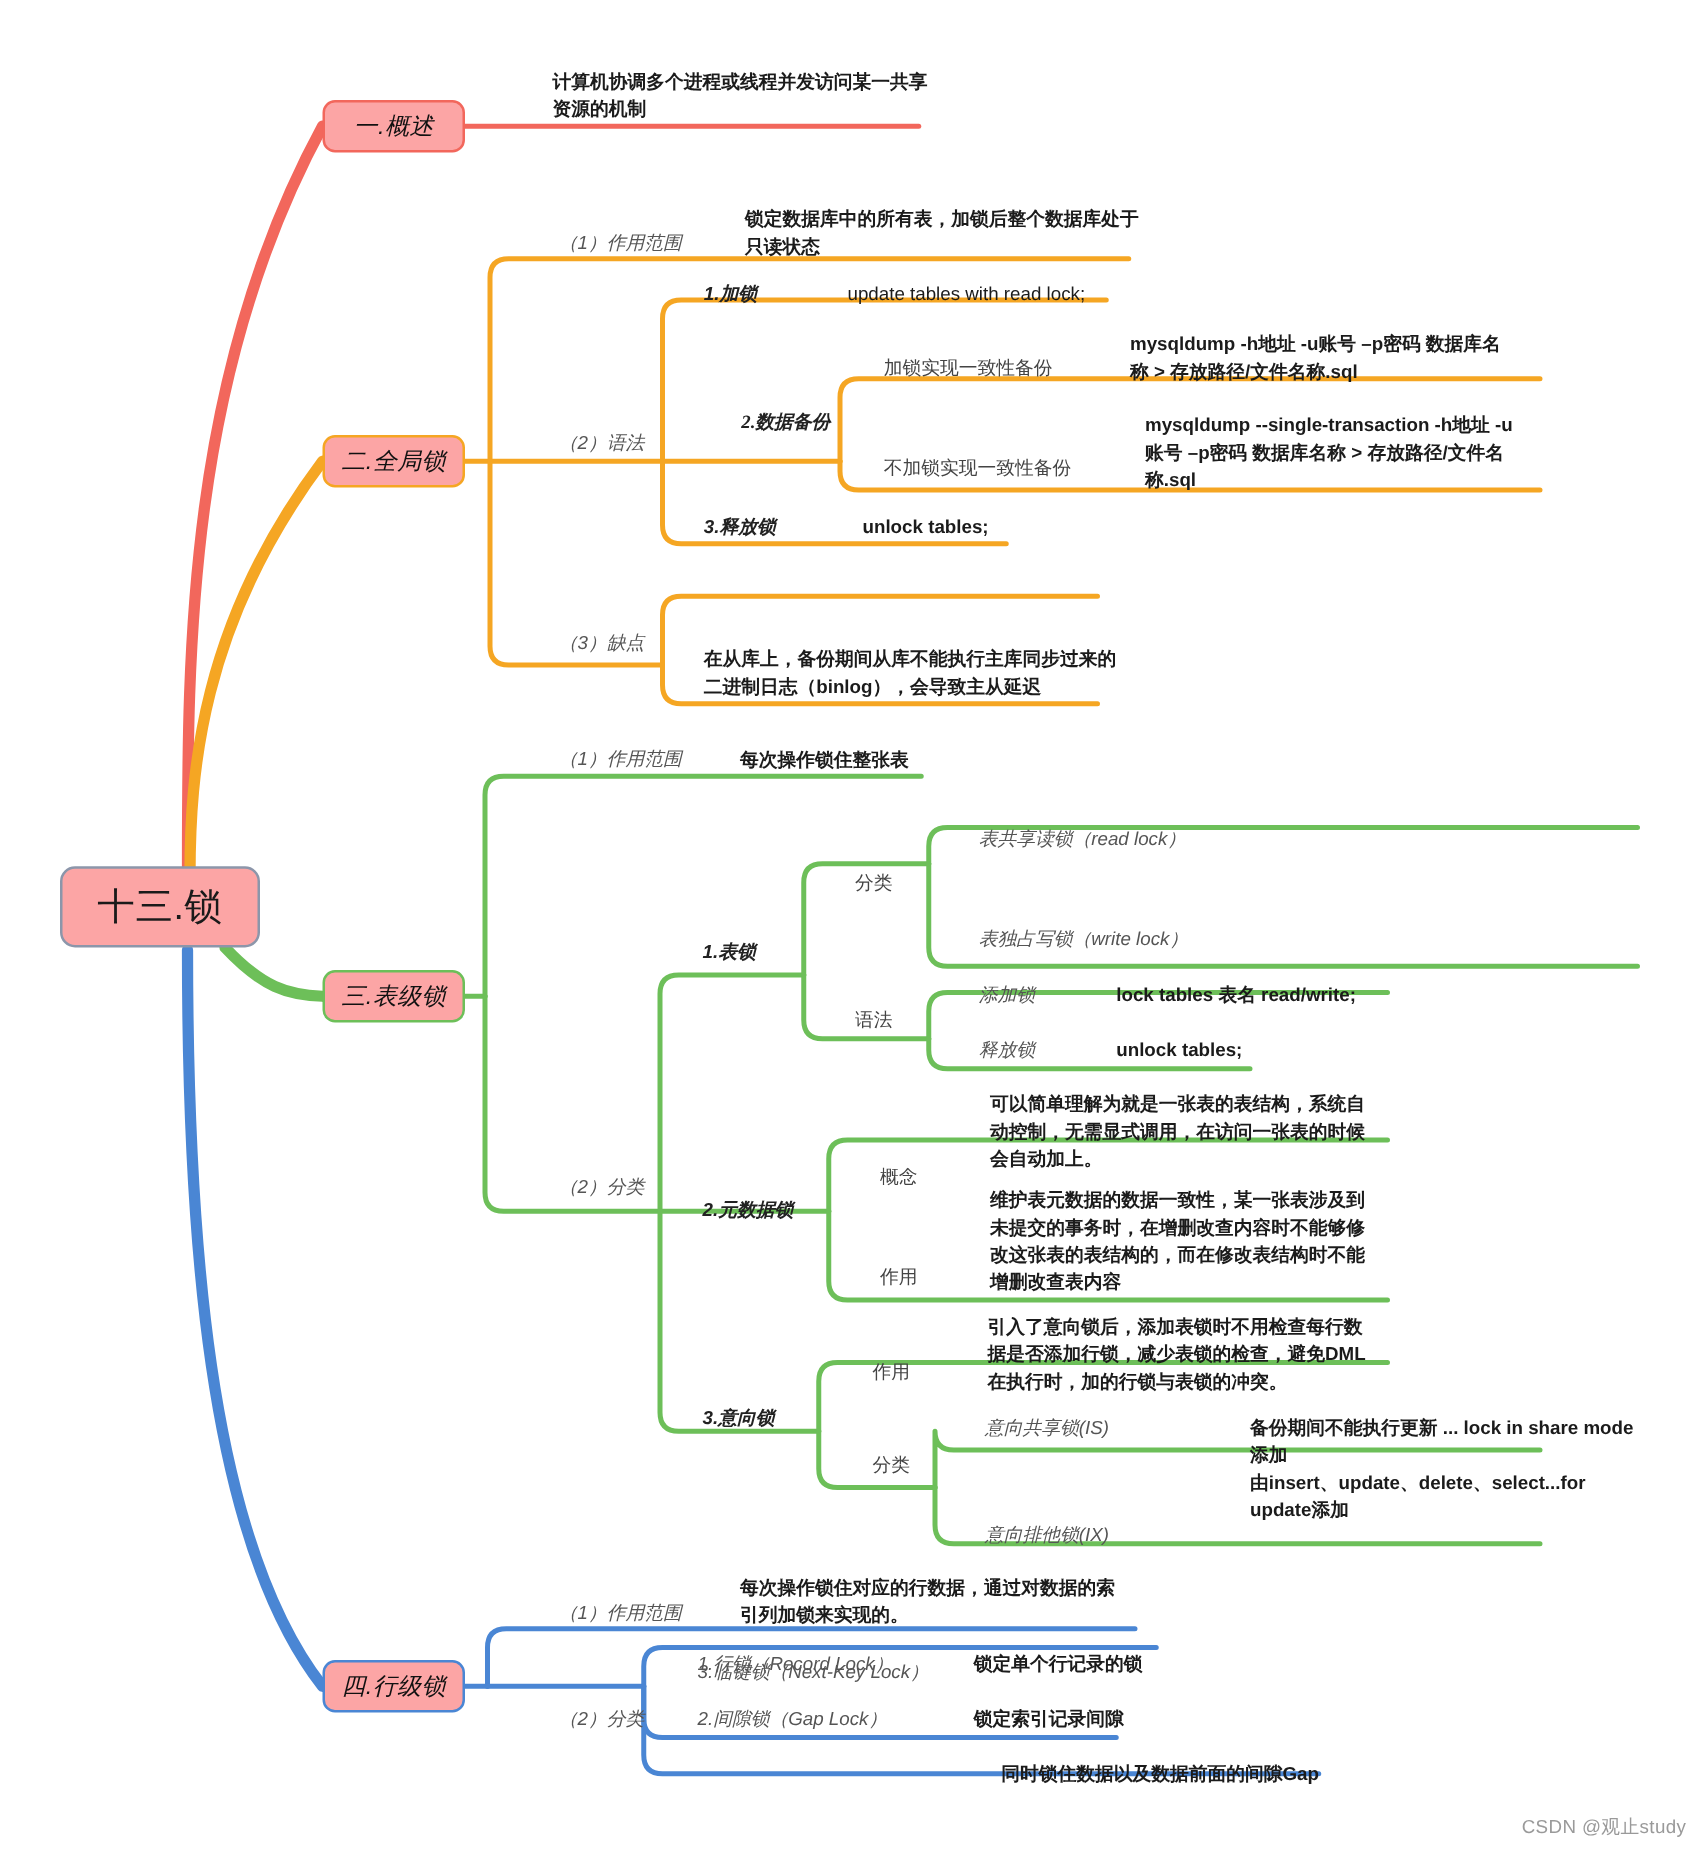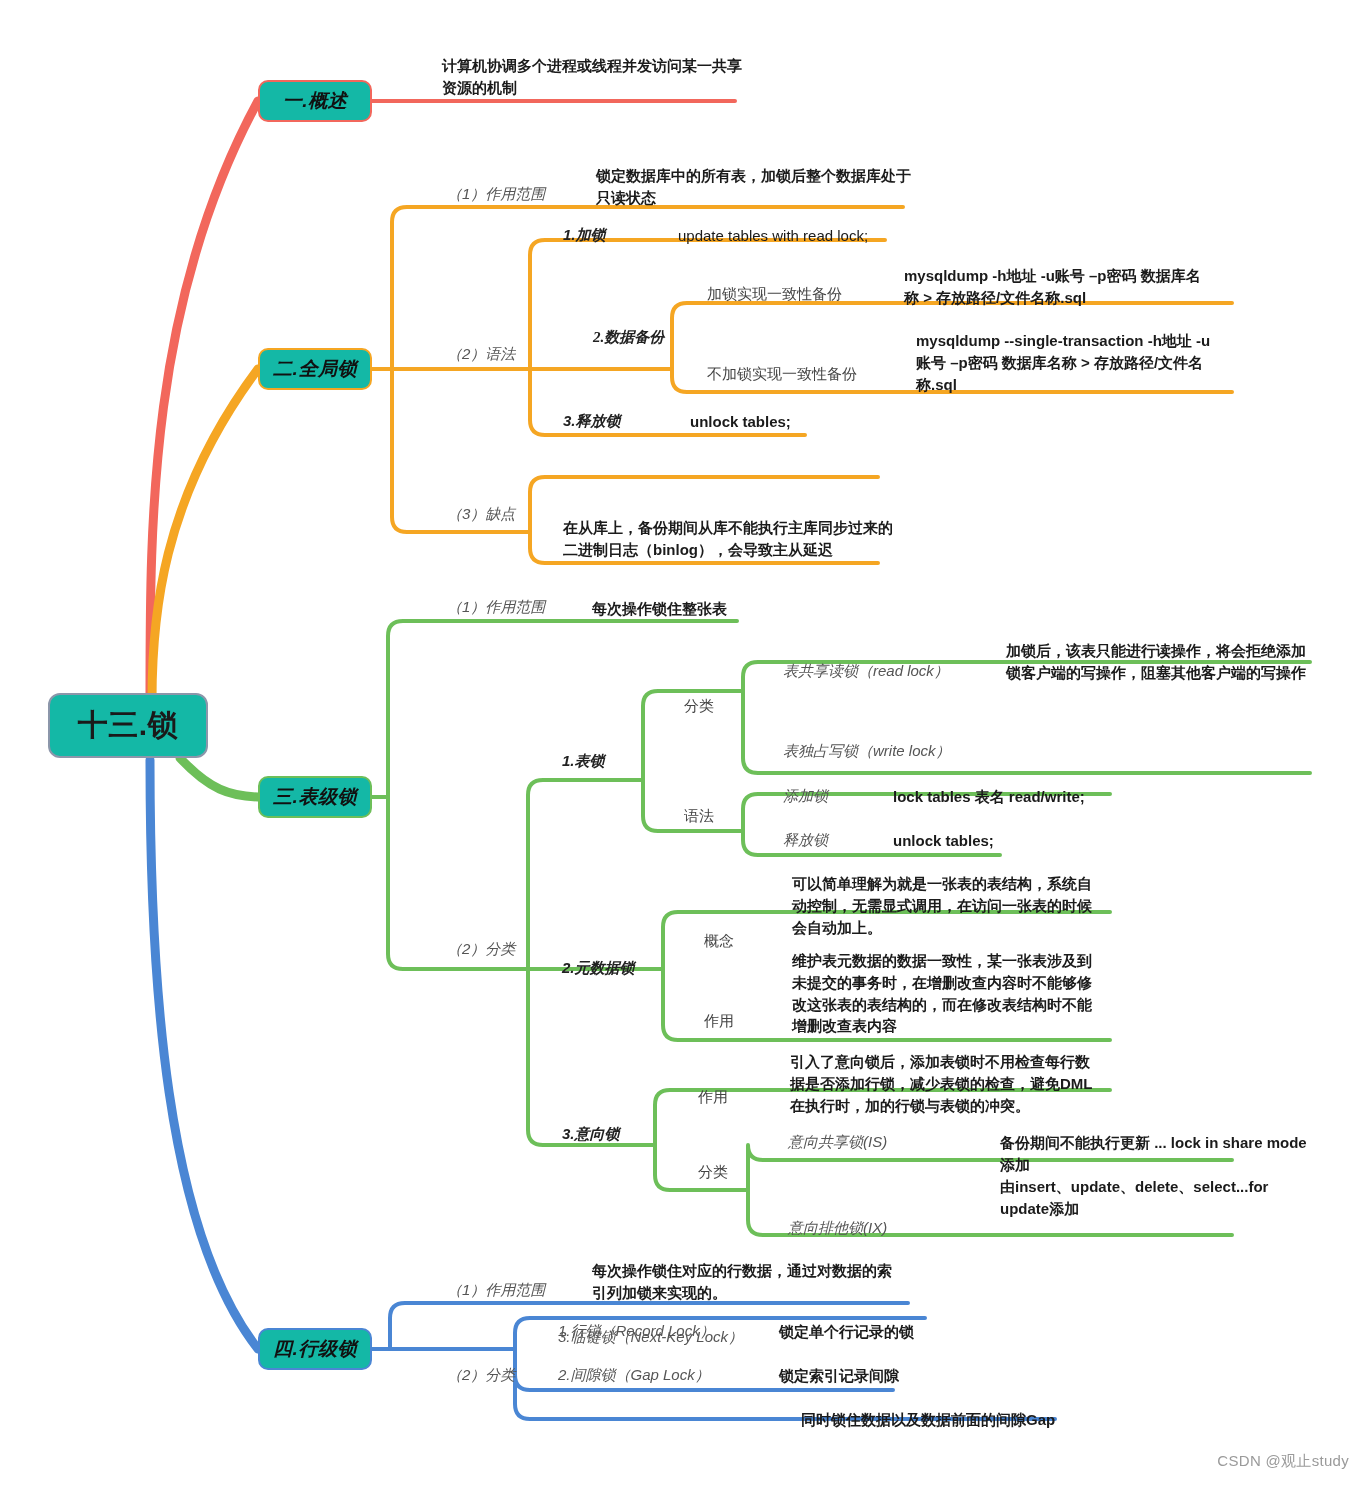--- a/index.html
+++ b/index.html
@@ -27,8 +27,8 @@
     align-items:center;
     justify-content:center;
     border-radius:10px;
-    background:#14b8a6;
-    font-weight:bold;
+    background:#fca5a5;
+    font-weight:normal;
     font-style:italic;
     letter-spacing:.5px;
     white-space:nowrap;

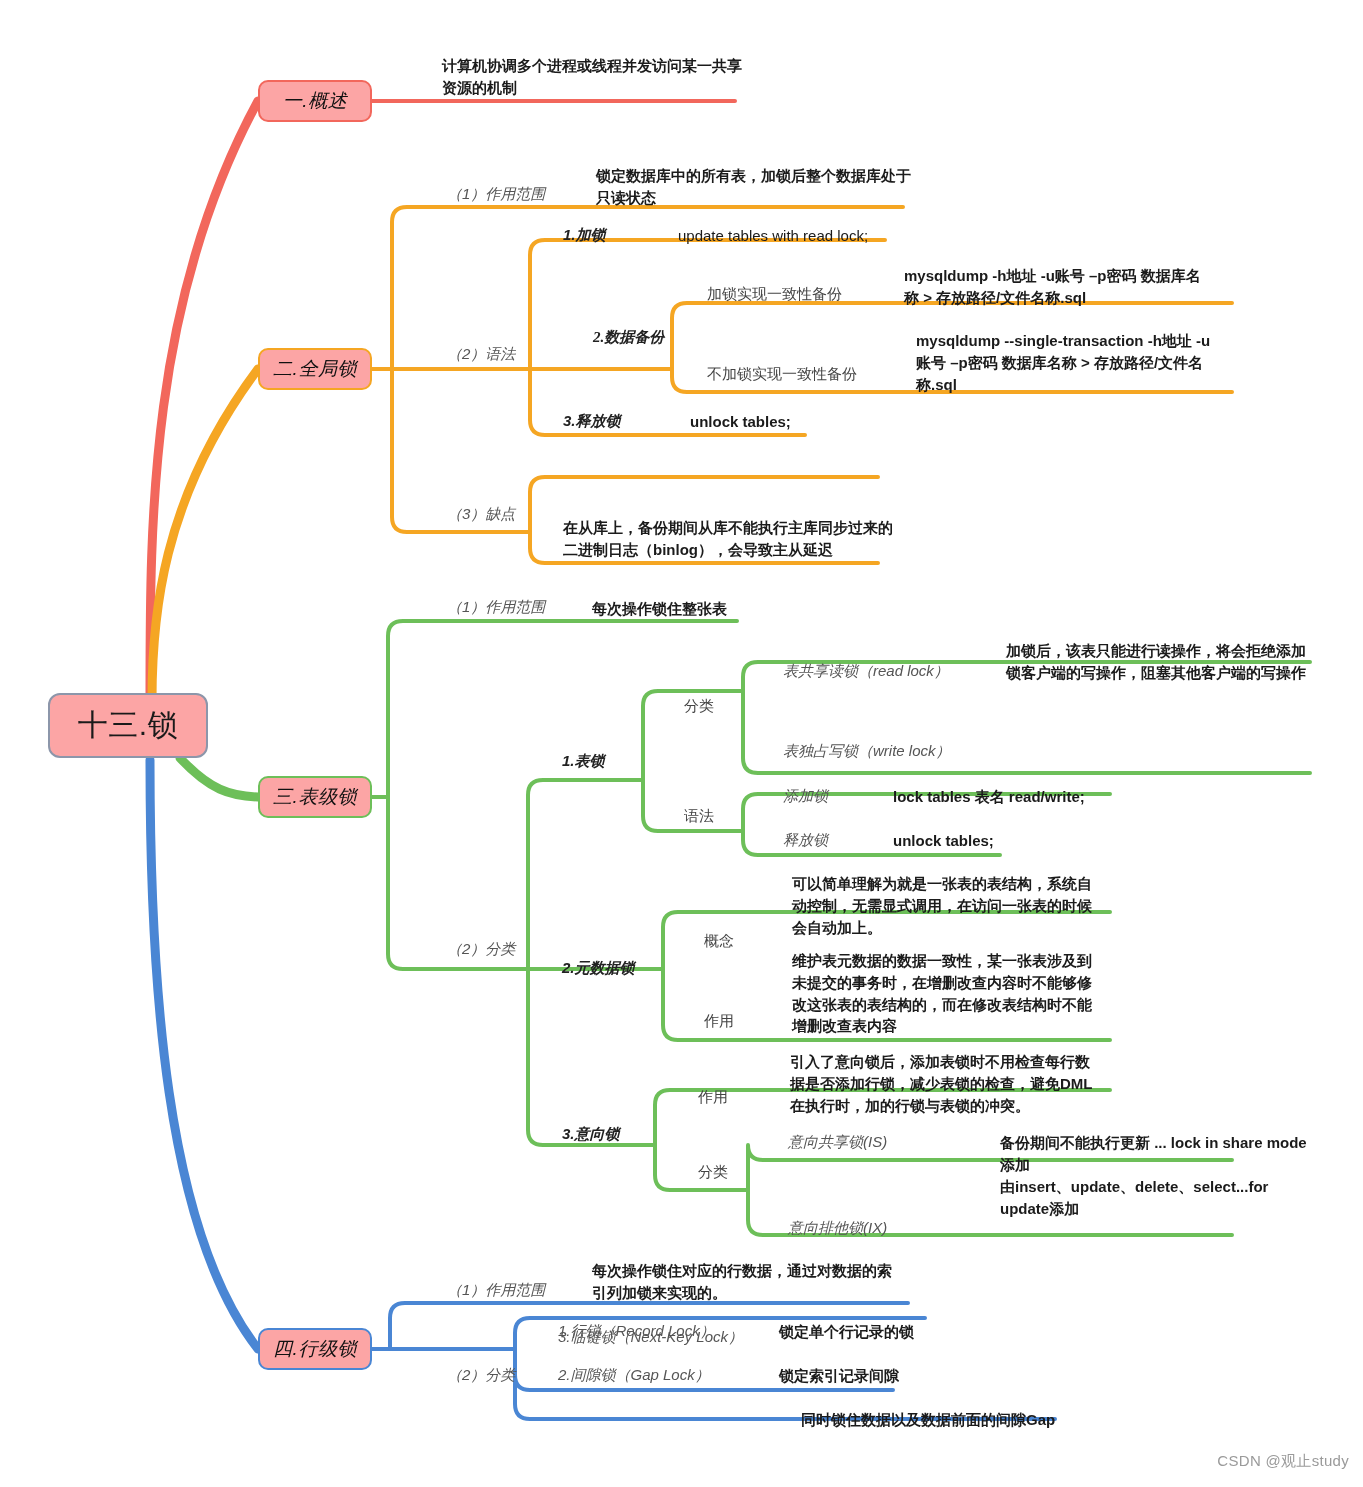--- a/index.html
+++ b/index.html
@@ -207,7 +207,6 @@
 
   <div class="lbl lbl-pl" style="left:684px; top:697px;">分类</div>
   <div class="lbl lbl-it" style="left:783px; top:662px;">表共享读锁（read lock）</div>
-  <div class="leaf" style="left:1006px; top:640px; width:300px;">加锁后，该表只能进行读操作，将会拒绝添加锁客户端的写操作，阻塞其他客户端的写操作</div>
 
   <div class="lbl lbl-it" style="left:783px; top:742px;">表独占写锁（write lock）</div>
 

